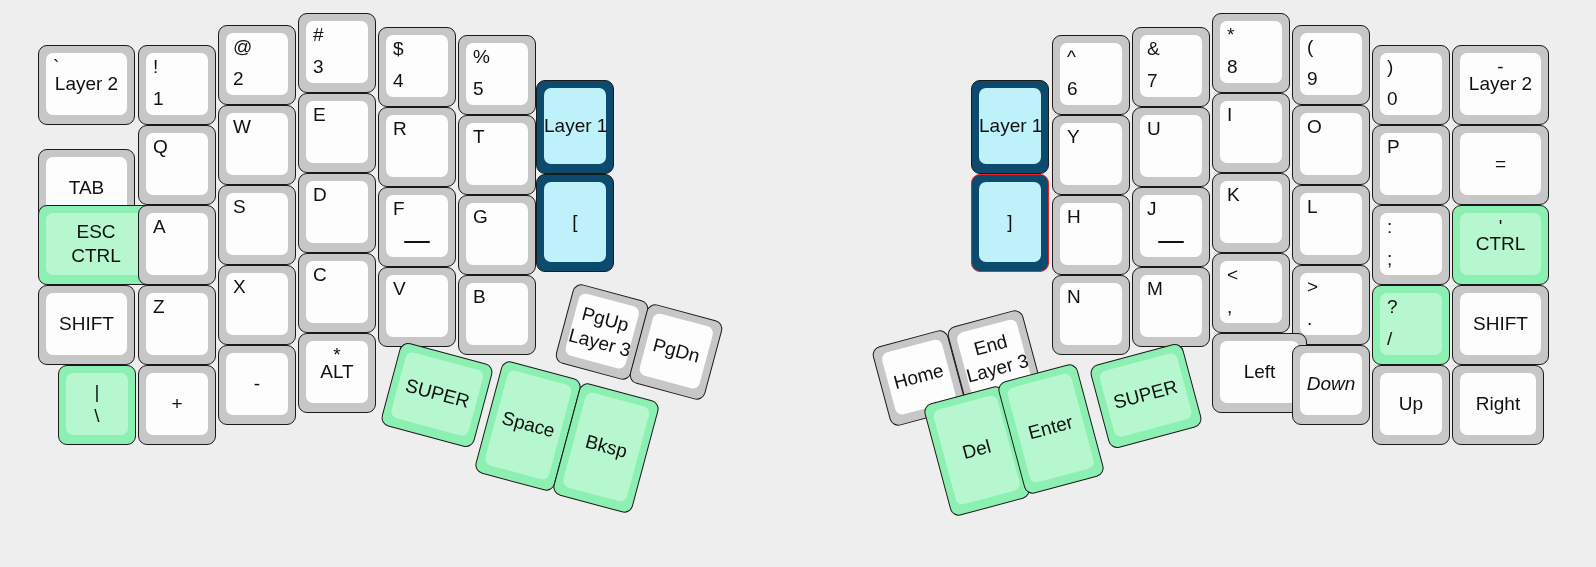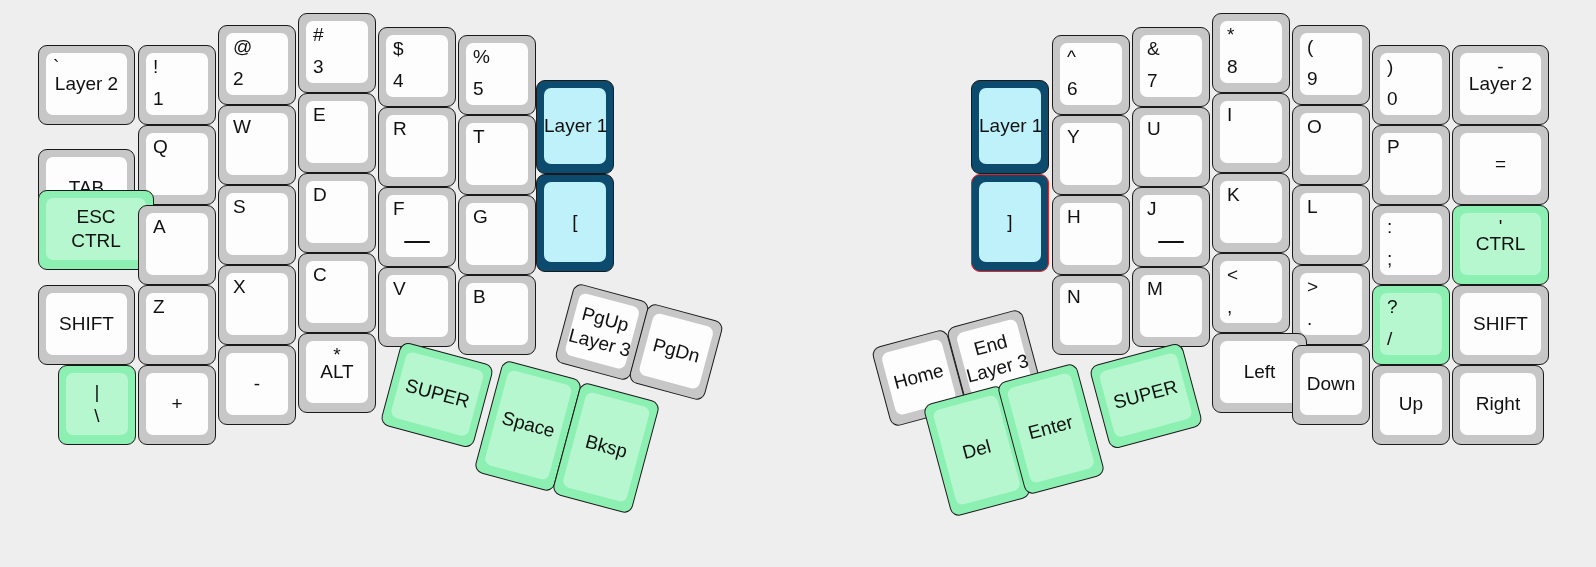--- a/index.html
+++ b/index.html
@@ -139,7 +139,7 @@
           <span class="lc">[</span>
         </div>
       </div>
-      <div class="key green" style="left: 38px; top: 190px; width: 116px; height: 80px; text-decoration: underline;">
+      <div class="key green" style="left: 38px; top: 205px; width: 116px; height: 80px; text-decoration: underline;">
         <div class="cap">
           <span class="lc two">ESC
 CTRL</span>

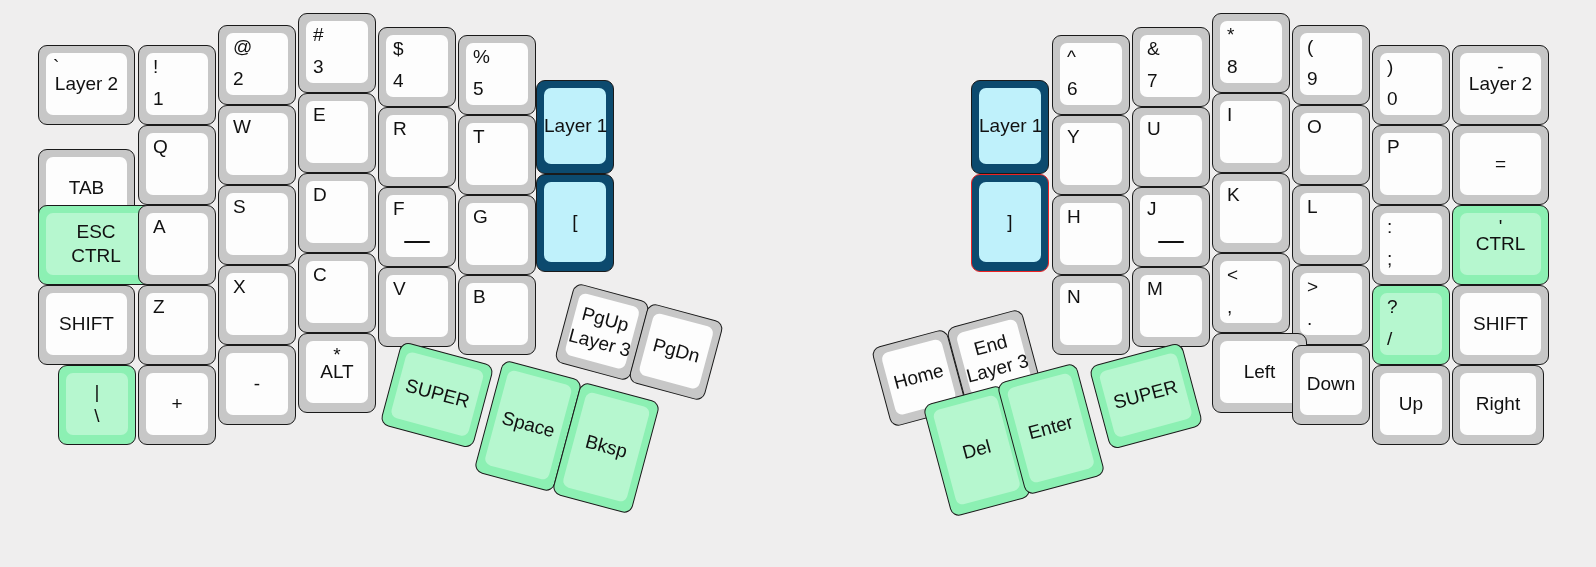--- a/index.html
+++ b/index.html
@@ -398,7 +398,7 @@
           <span class="lc">Left</span>
         </div>
       </div>
-      <div class="key" style="left: 1292px; top: 345px; width: 78px; height: 80px;">
+      <div class="key" style="left: 1292px; top: 345px; width: 78px; height: 80px; font-style: italic;">
         <div class="cap">
           <span class="lc">Down</span>
         </div>

